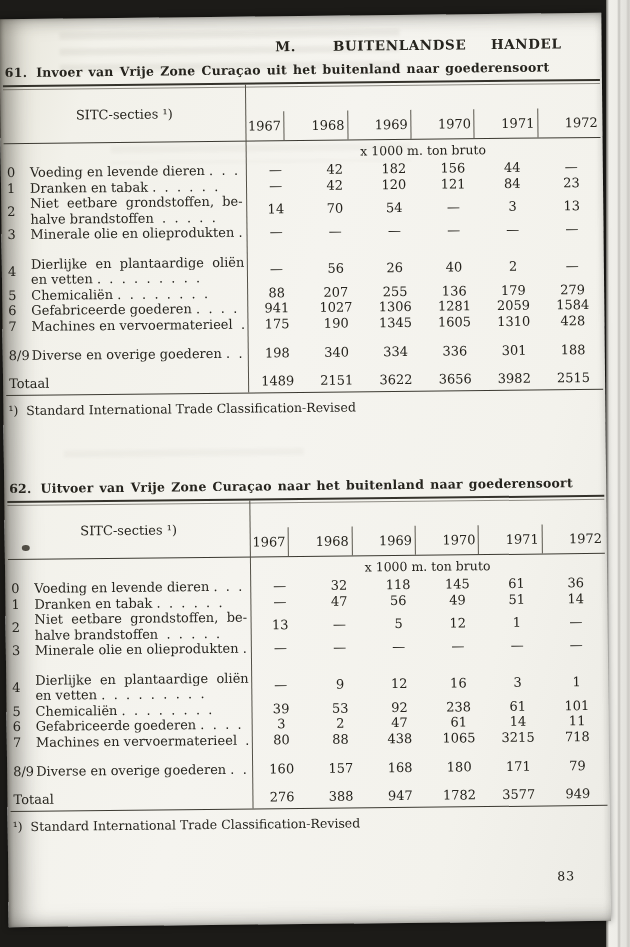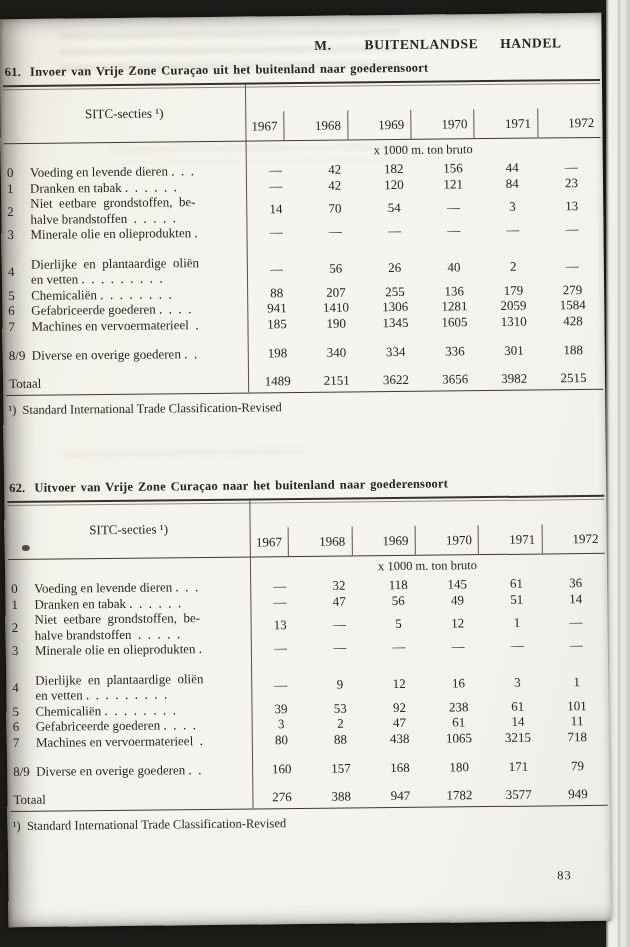--- a/index.html
+++ b/index.html
@@ -9,7 +9,7 @@
     background: #1c1b18;
     font-family: "DejaVu Serif", "Liberation Serif", serif;
   }
-  .stage { position: relative; width: 630px; height: 947px; font-family: Liberation Serif, serif; }
+  .stage { position: relative; width: 630px; height: 947px; }
 
   
   .adjacent-page-edge {

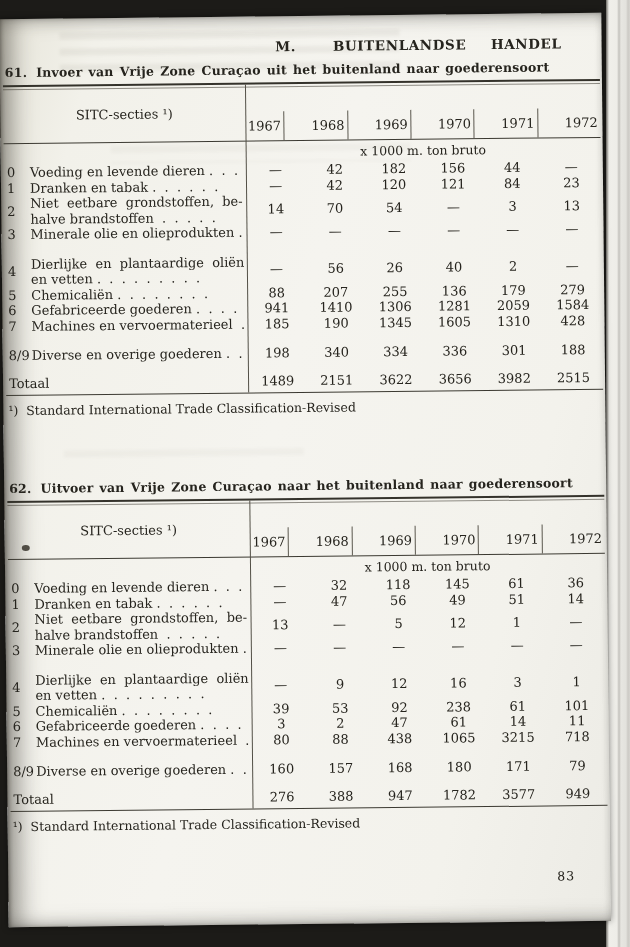--- a/index.html
+++ b/index.html
@@ -255,7 +255,7 @@
               </span>
               <span class="vals">
                 <span class="val">941</span>
-                <span class="val">1410</span>
+                <span class="val">1027</span>
                 <span class="val">1306</span>
                 <span class="val">1281</span>
                 <span class="val">2059</span>

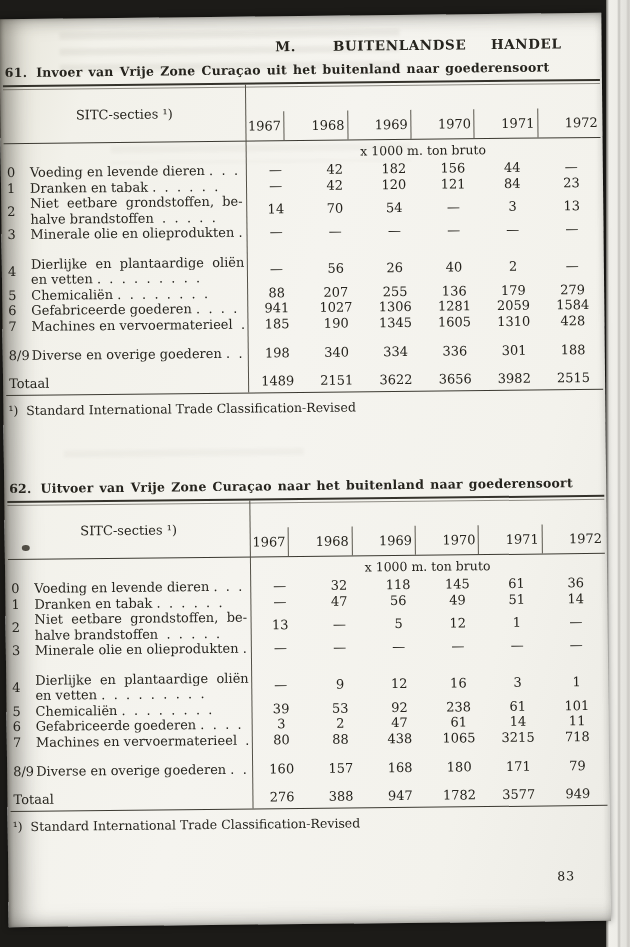--- a/index.html
+++ b/index.html
@@ -268,7 +268,7 @@
                 <span class="lbl-line">Machines en vervoermaterieel  .</span>
               </span>
               <span class="vals">
-                <span class="val">185</span>
+                <span class="val">175</span>
                 <span class="val">190</span>
                 <span class="val">1345</span>
                 <span class="val">1605</span>

